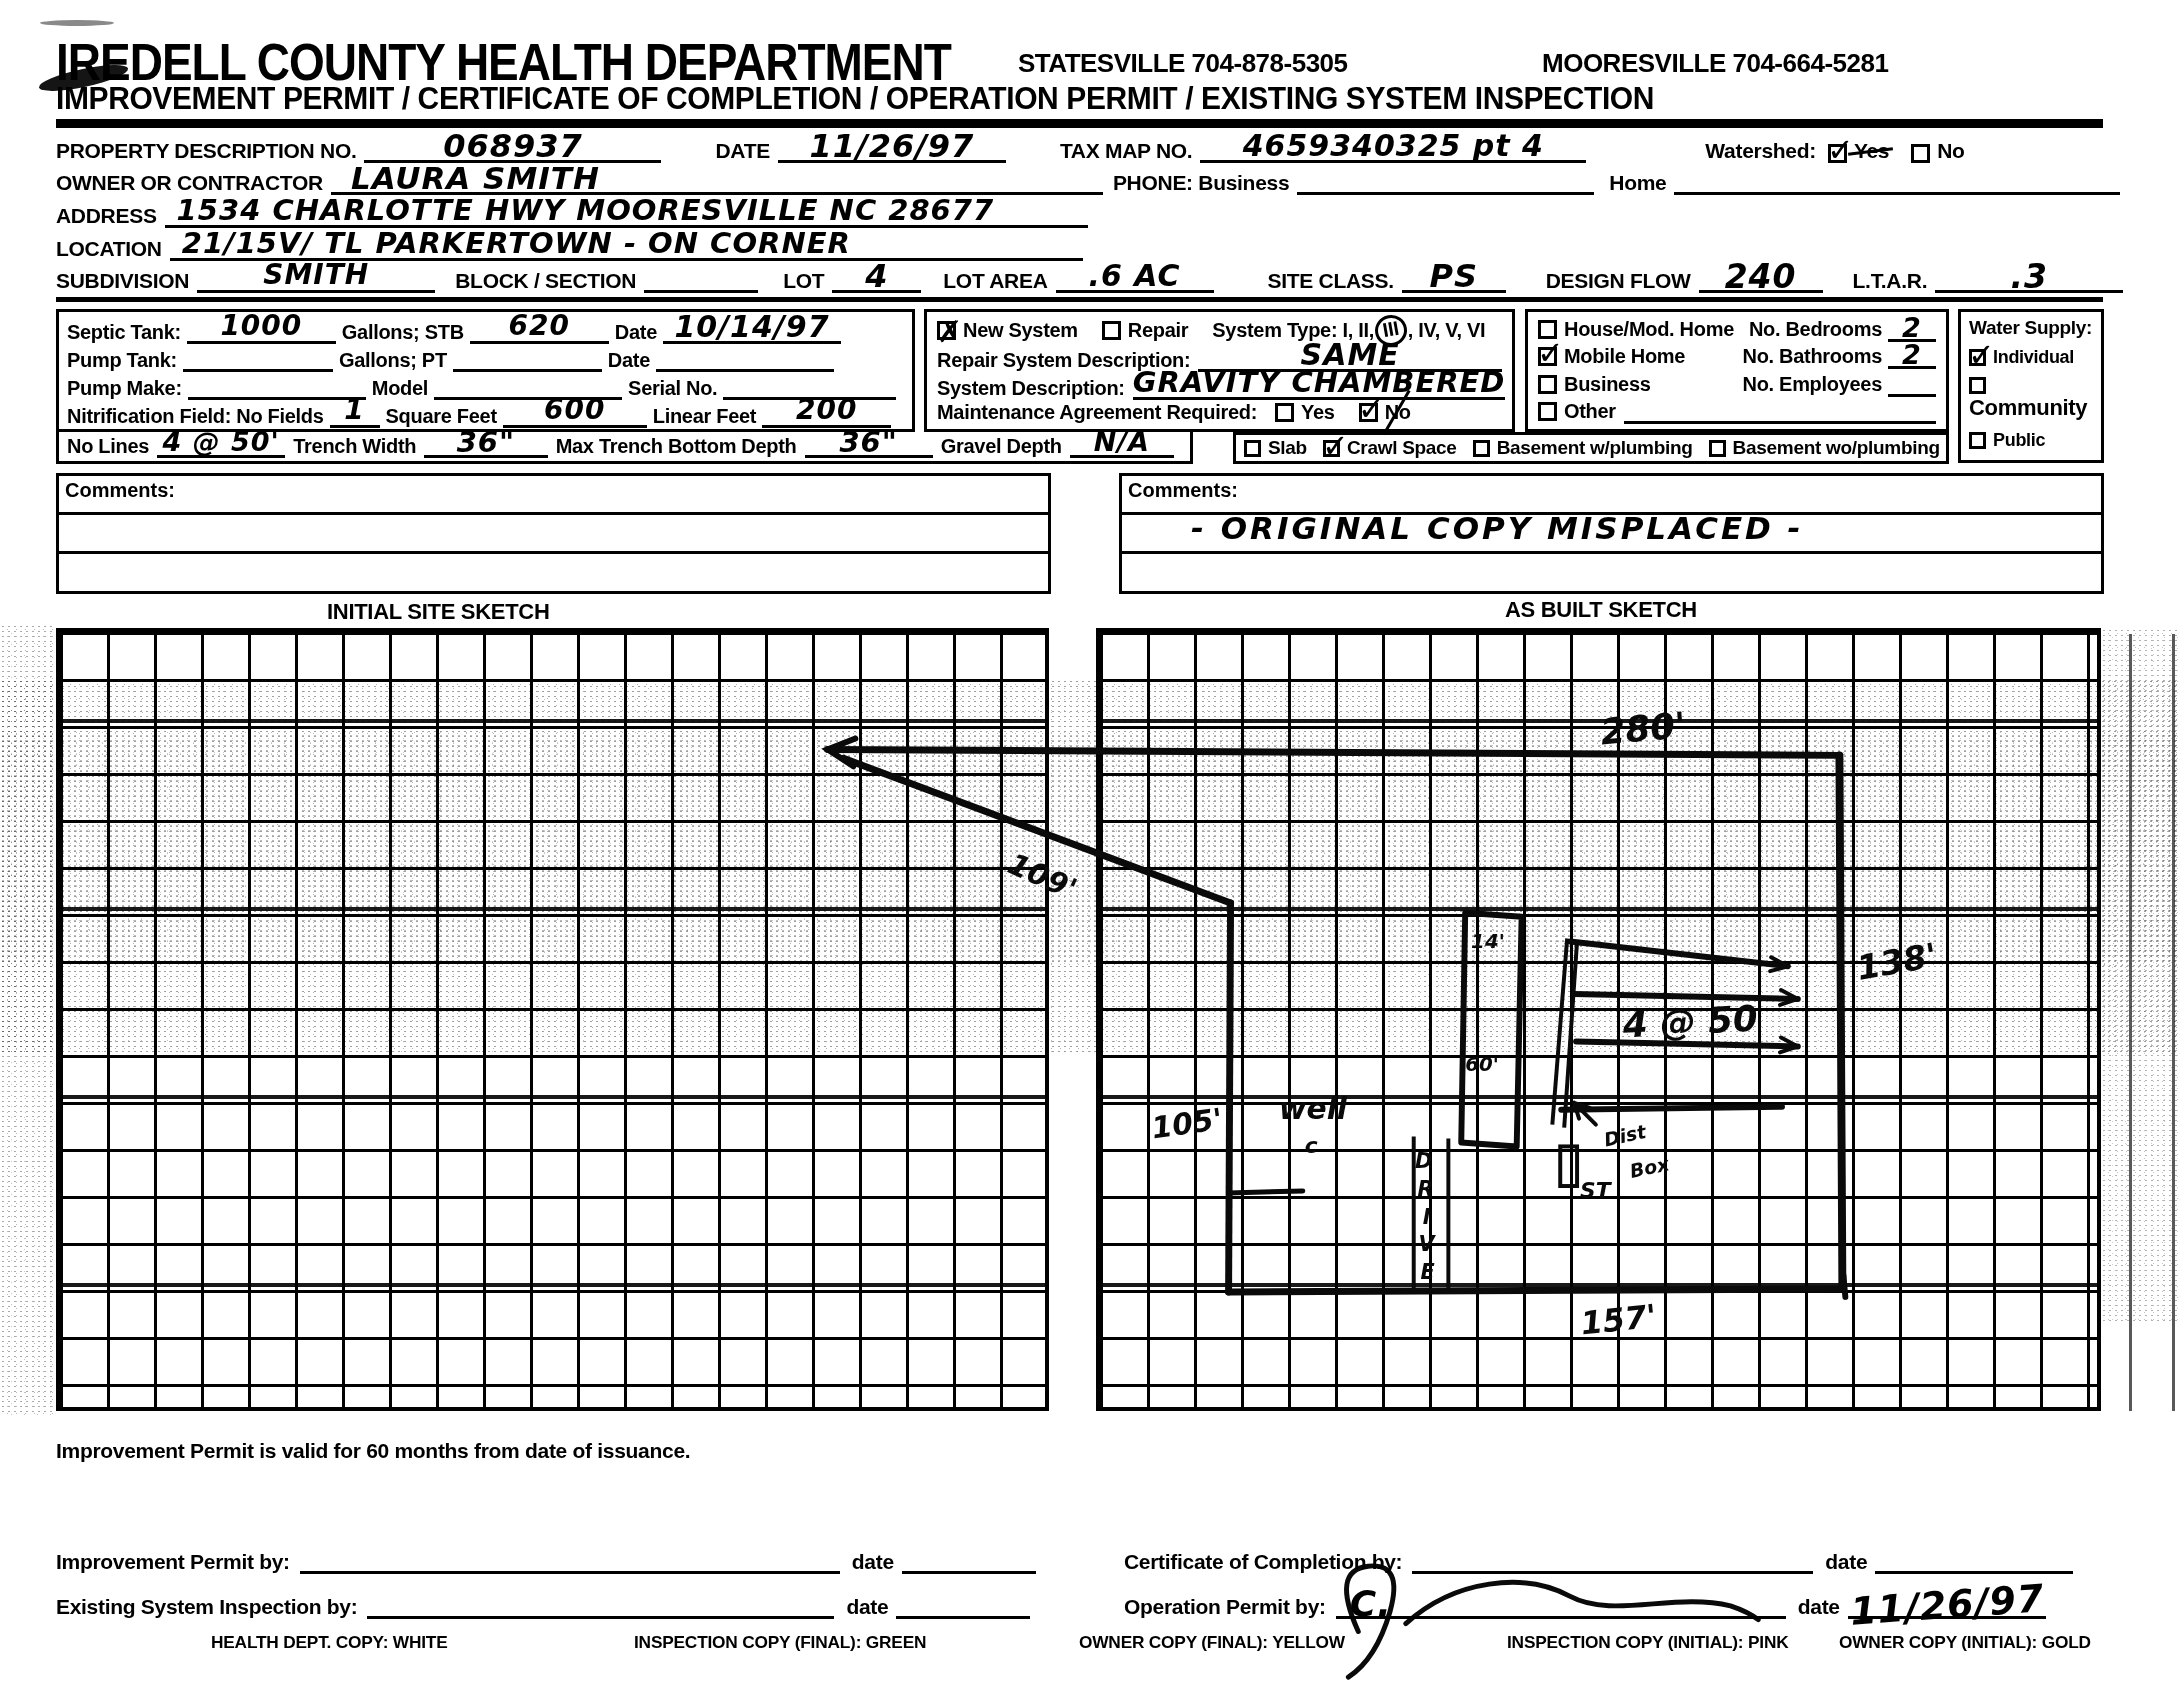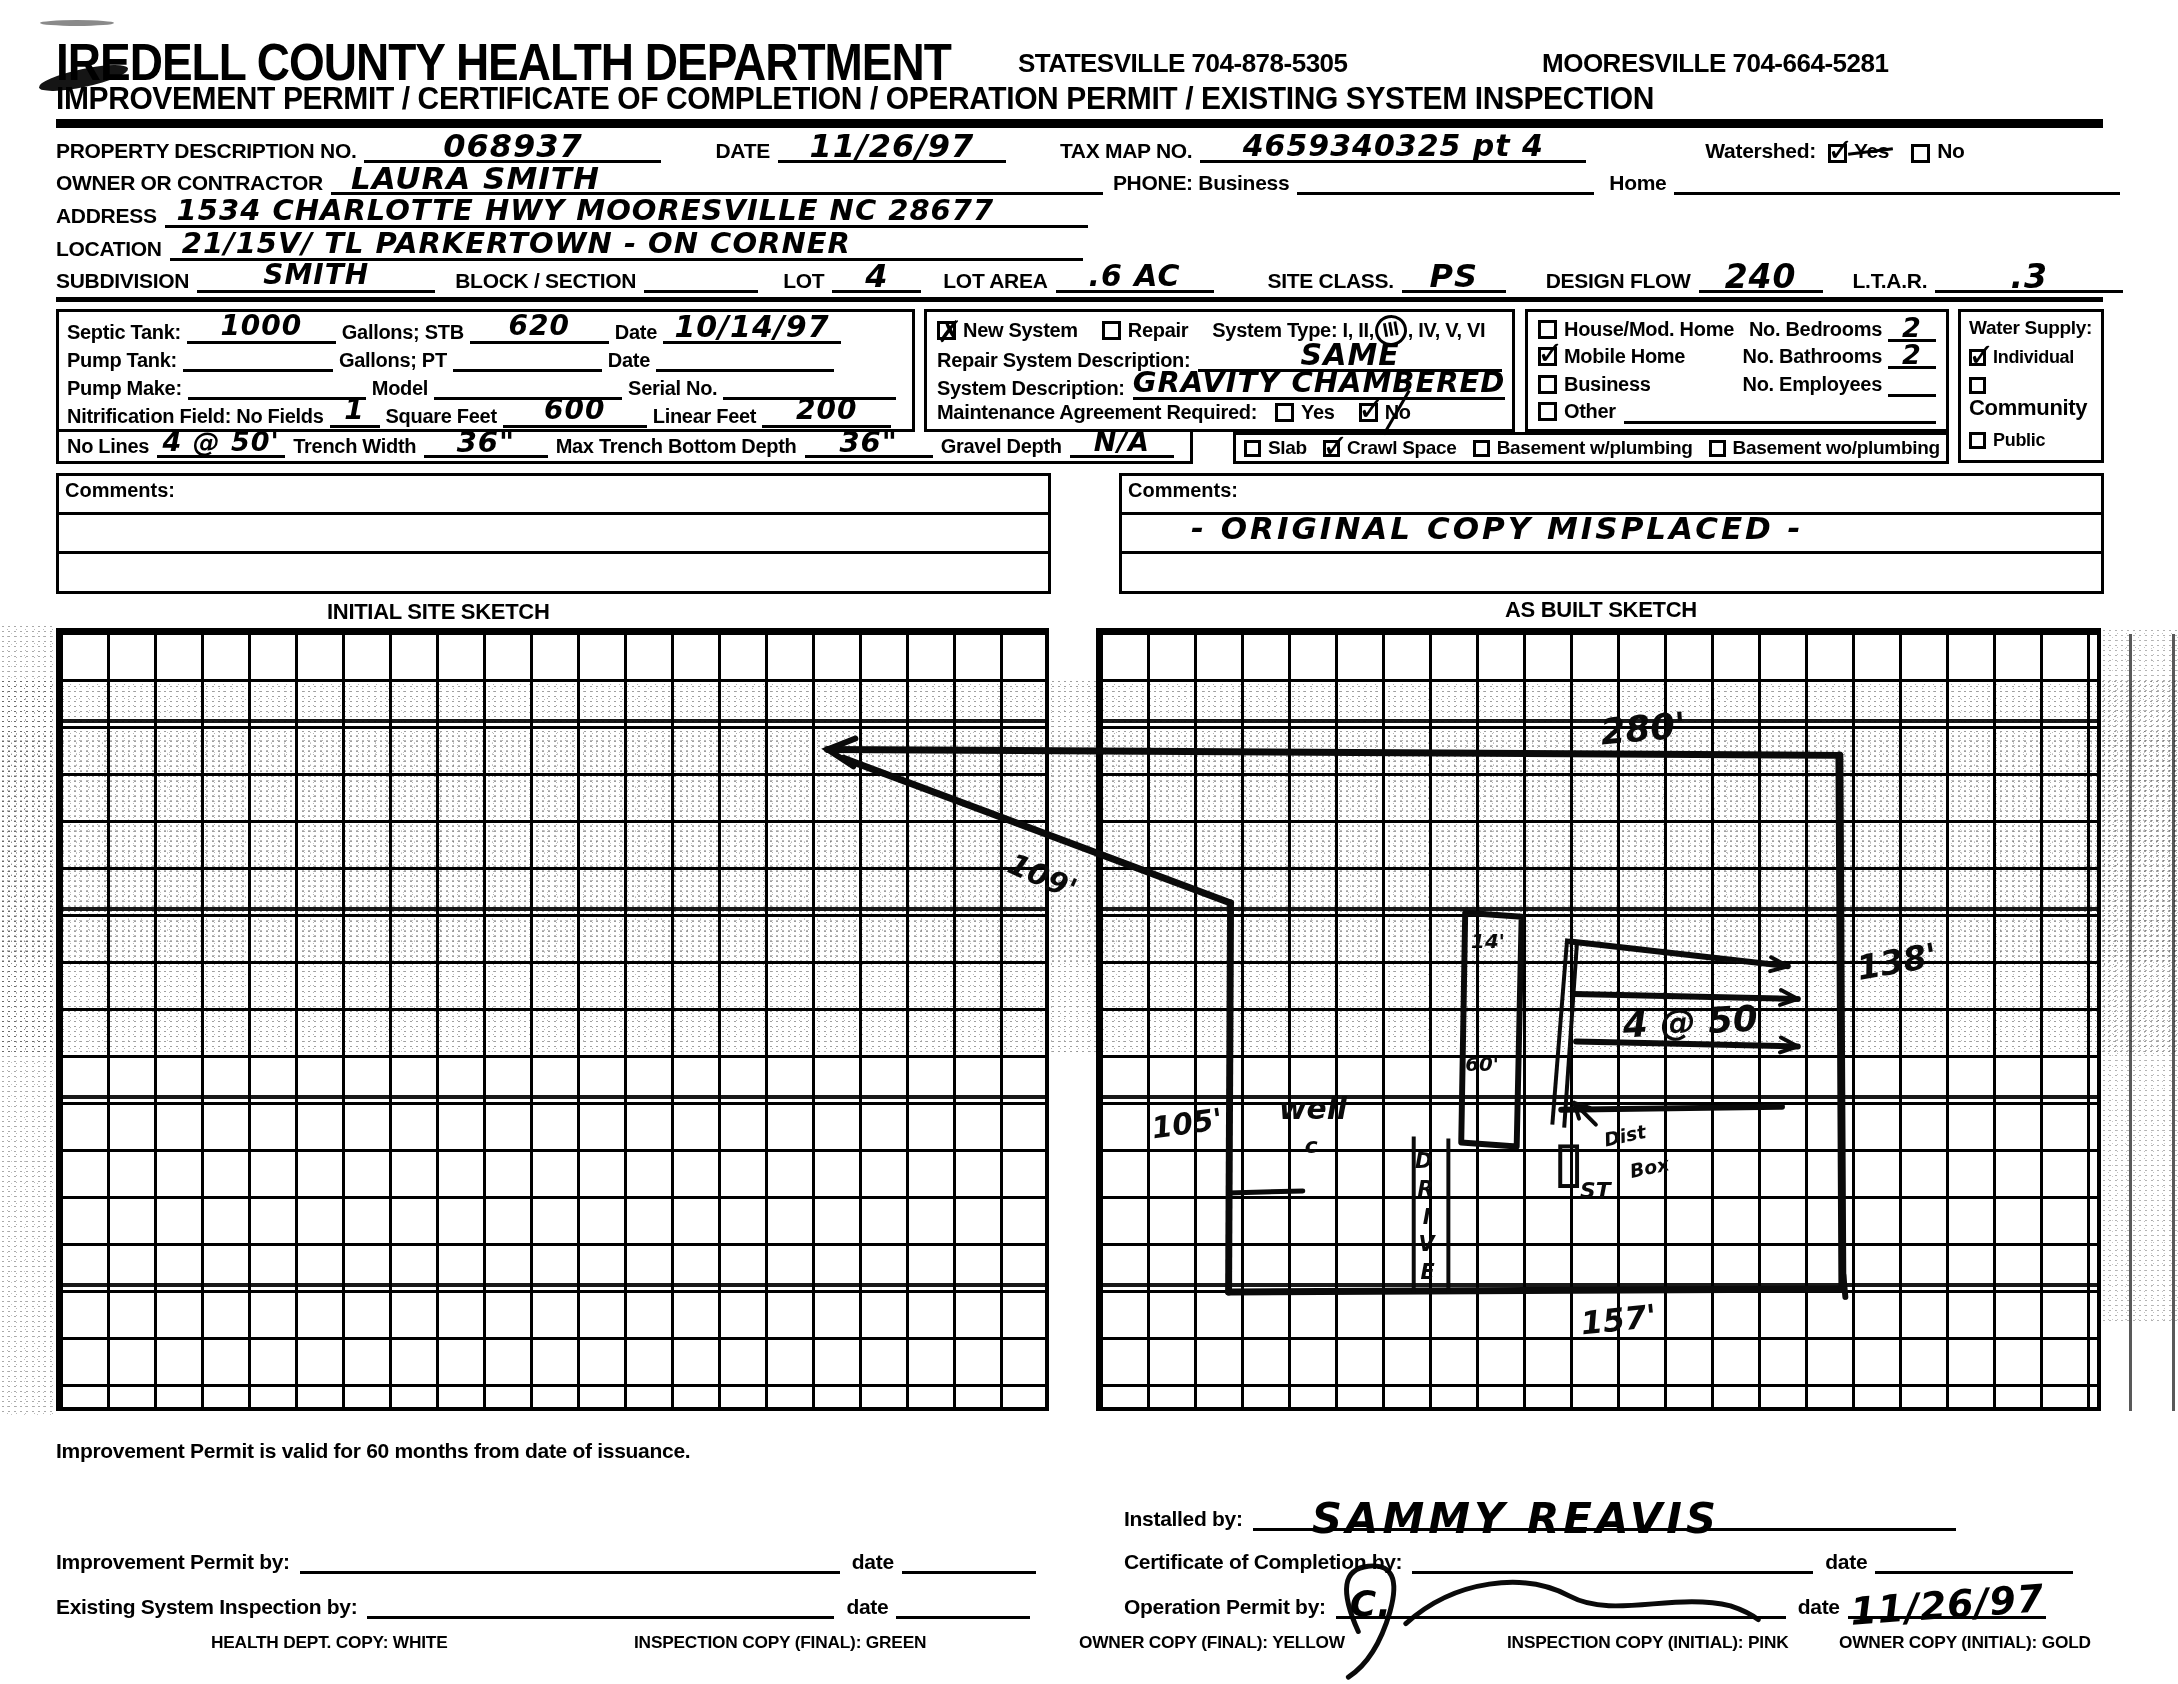--- a/index.html
+++ b/index.html
@@ -341,10 +341,6 @@
     <span class="fill" style="width:134px;margin-left:8px;"></span>
   </div>
 
-  <div class="row" style="left:1124px;top:1497px;height:34px;">
-    <span class="lbl">Installed by:</span>
-    <span class="fill" style="width:644px;margin-left:10px;text-align:left;padding-left:59px;"><span class="hw" style="font-size:42px;letter-spacing:4px;">SAMMY REAVIS</span></span>
-  </div>
   <div class="row" style="left:1124px;top:1540px;height:34px;">
     <span class="lbl">Certificate of Completion by:</span>
     <span class="fill" style="width:401px;margin-left:10px;"></span>

